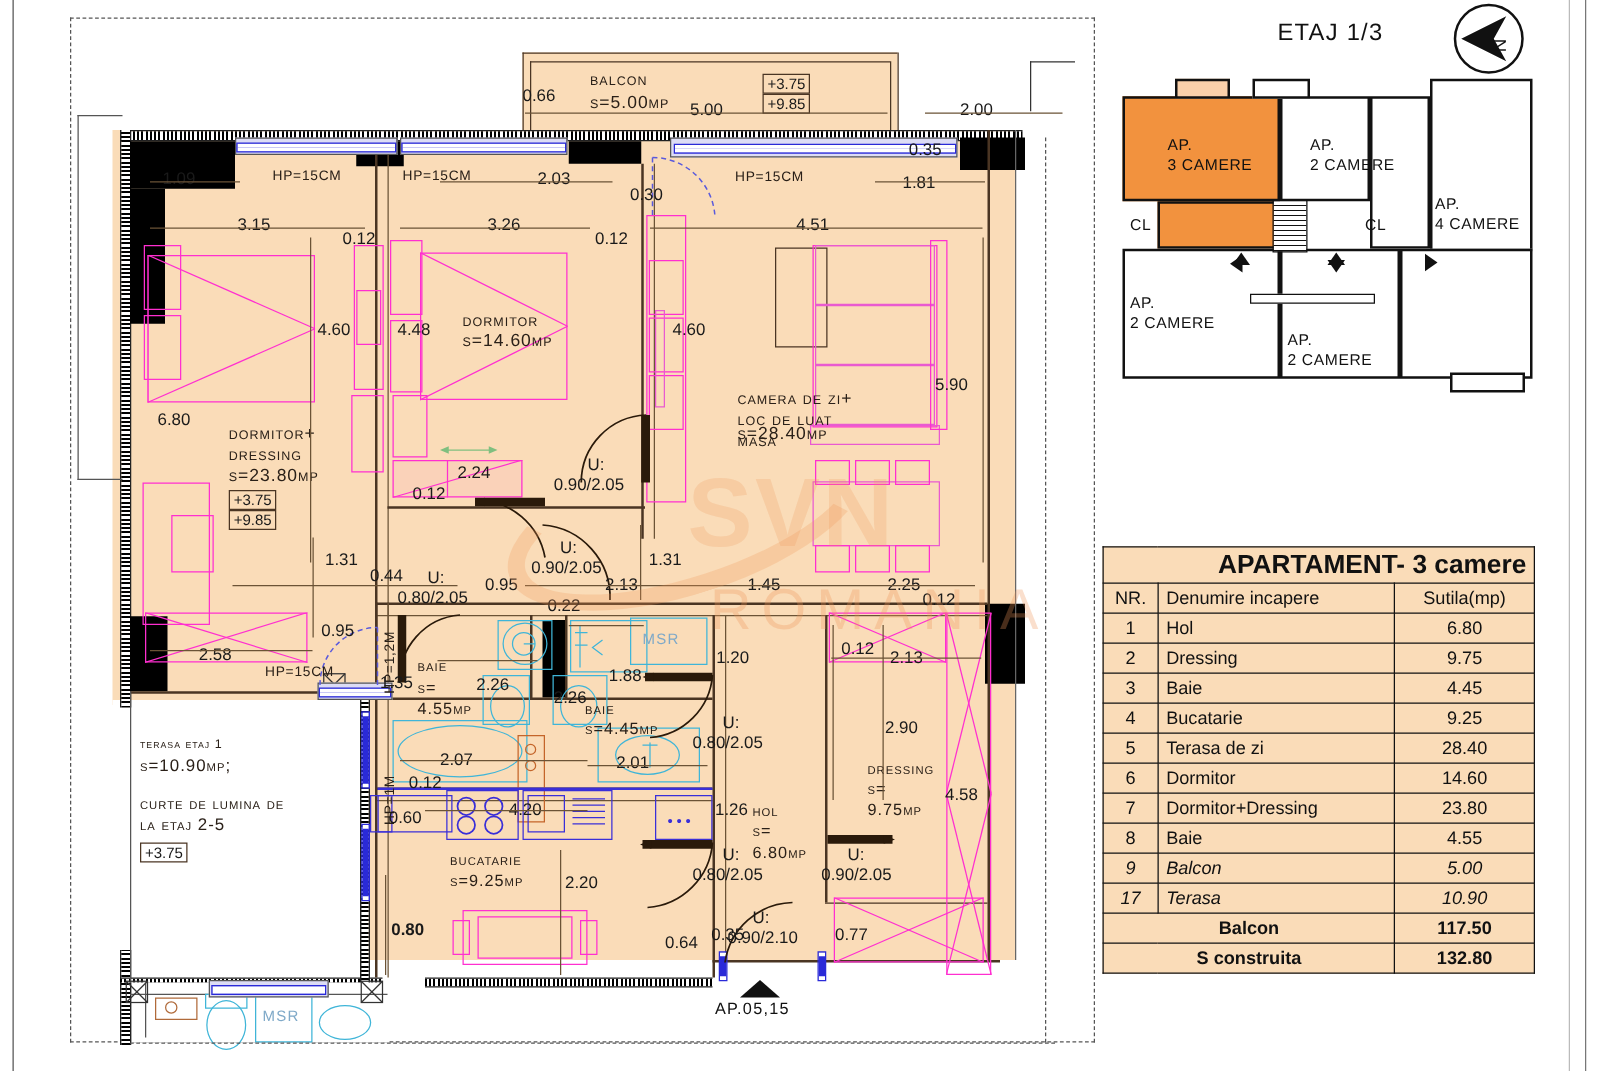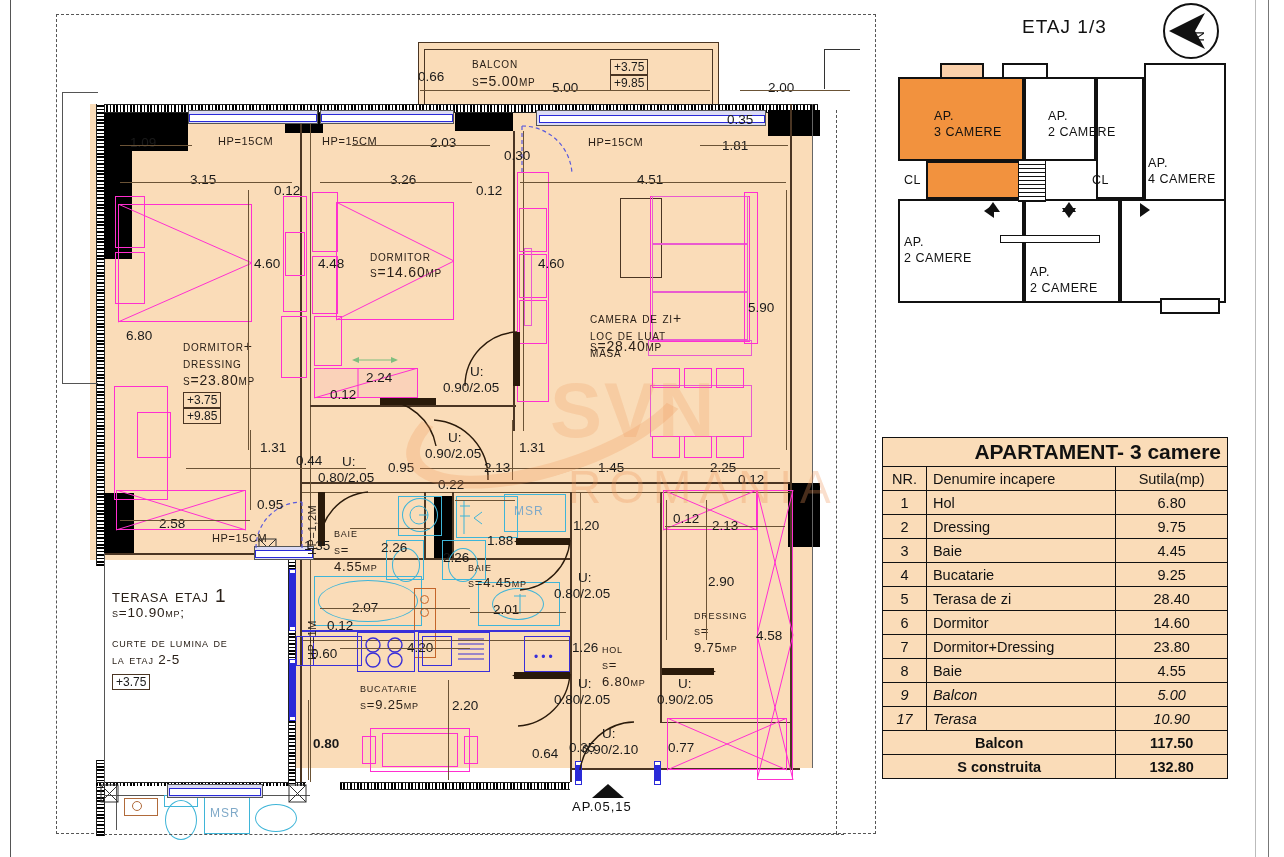--- a/index.html
+++ b/index.html
@@ -586,7 +586,7 @@
   <div class="room-lbl" style="left:694px;top:622px;font-size:13px;">S=
 9.75MP</div>
 
-  <div class="room-lbl" style="left:112px;top:587px;font-size:19px;">Terasa etaj 1</div>
+  <div class="room-lbl" style="left:112px;top:587px;font-size:10px;">Terasa etaj 1</div>
   <div class="room-lbl" style="left:112px;top:604px;font-size:13.5px;text-align:right;">S=10.90MP;</div>
   <div class="room-lbl" style="left:112px;top:634px;font-size:13.5px;">Curte de Lumina de
 la etaj 2-5</div>

